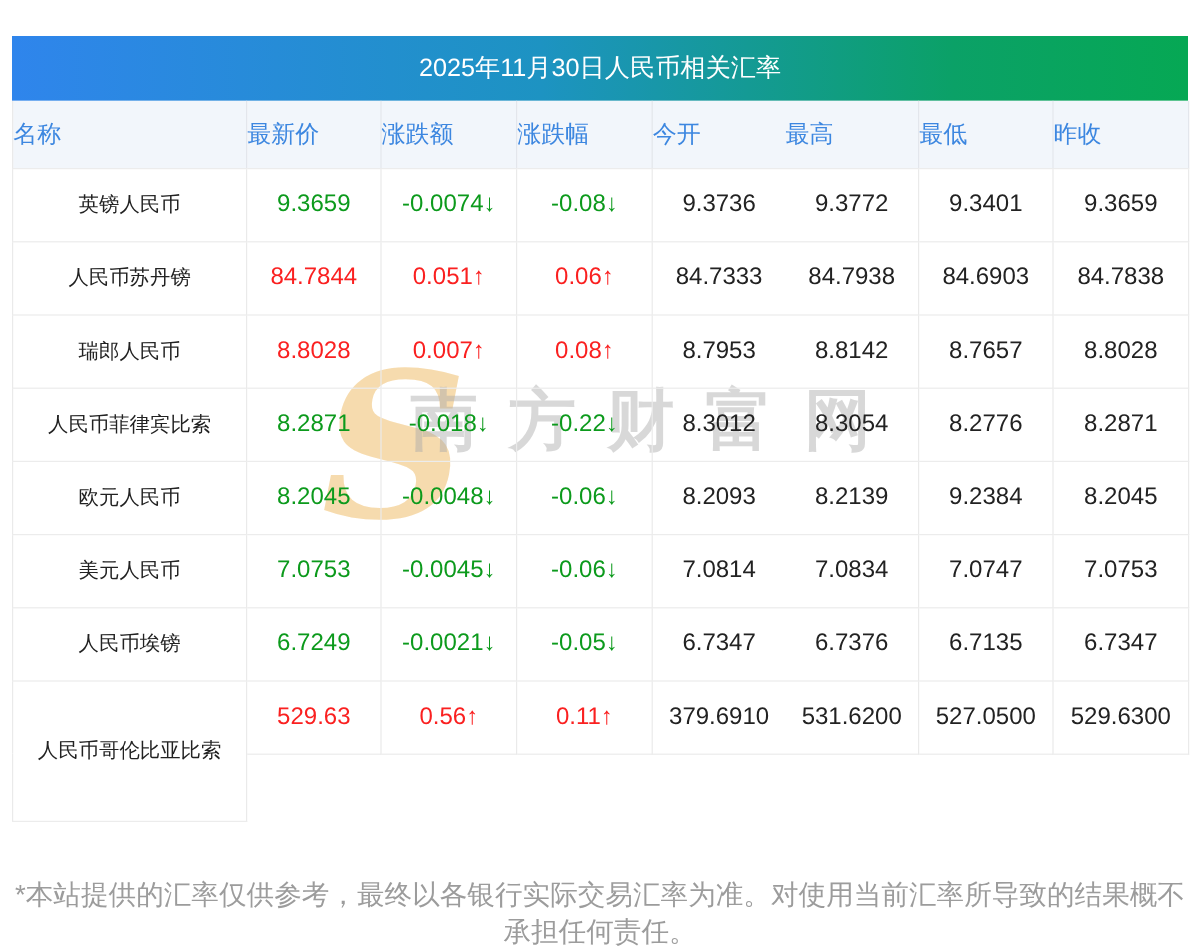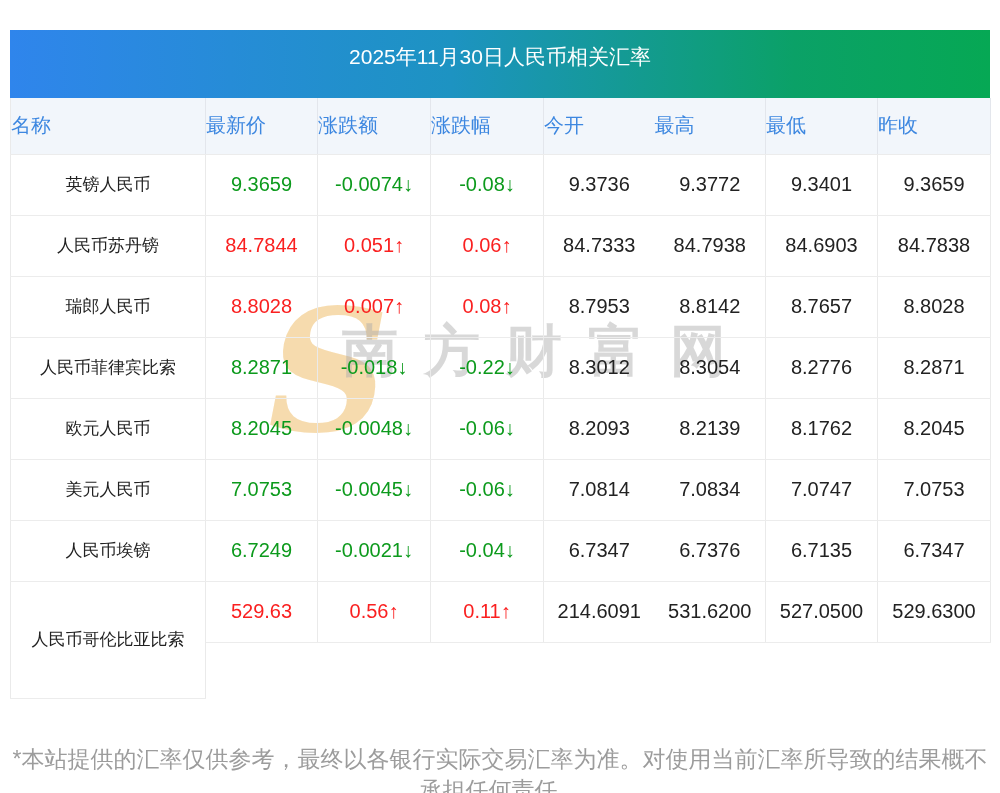--- a/index.html
+++ b/index.html
@@ -34,7 +34,7 @@
   
   .banner {
     position: relative; z-index: 1;
-    margin: 30px 10px 0 10px; height: 68px;
+    margin: 30px 10px 0 10px; height: 54px;
     background: linear-gradient(to right, #2f85ec, #1d93c2 45%, #0ba167 80%, #06a854);
     color: #ffffff; font-size: 21px; line-height: 54px; text-align: center;
   }

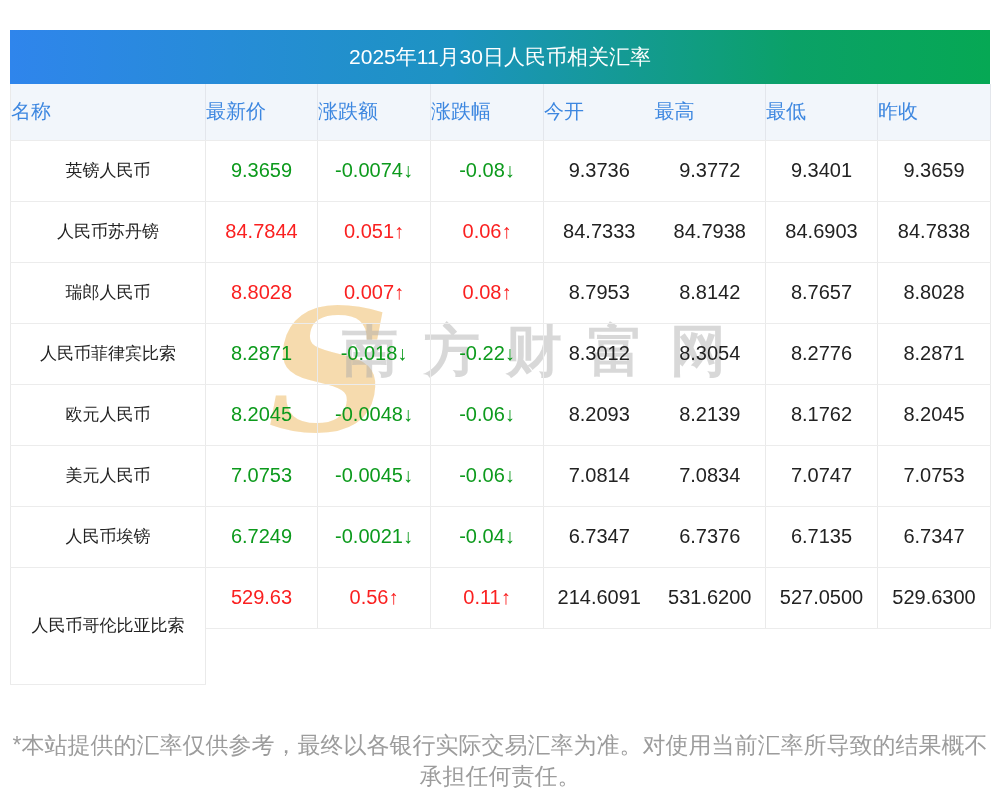--- a/index.html
+++ b/index.html
@@ -156,7 +156,7 @@
         <td class="down br bb">-0.06↓</td>
         <td class="bb">8.2093</td>
         <td class="br bb">8.2139</td>
-        <td class="br bb">8.1762</td>
+        <td class="br bb">9.2384</td>
         <td class="br bb">8.2045</td>
       </tr>
       <tr>

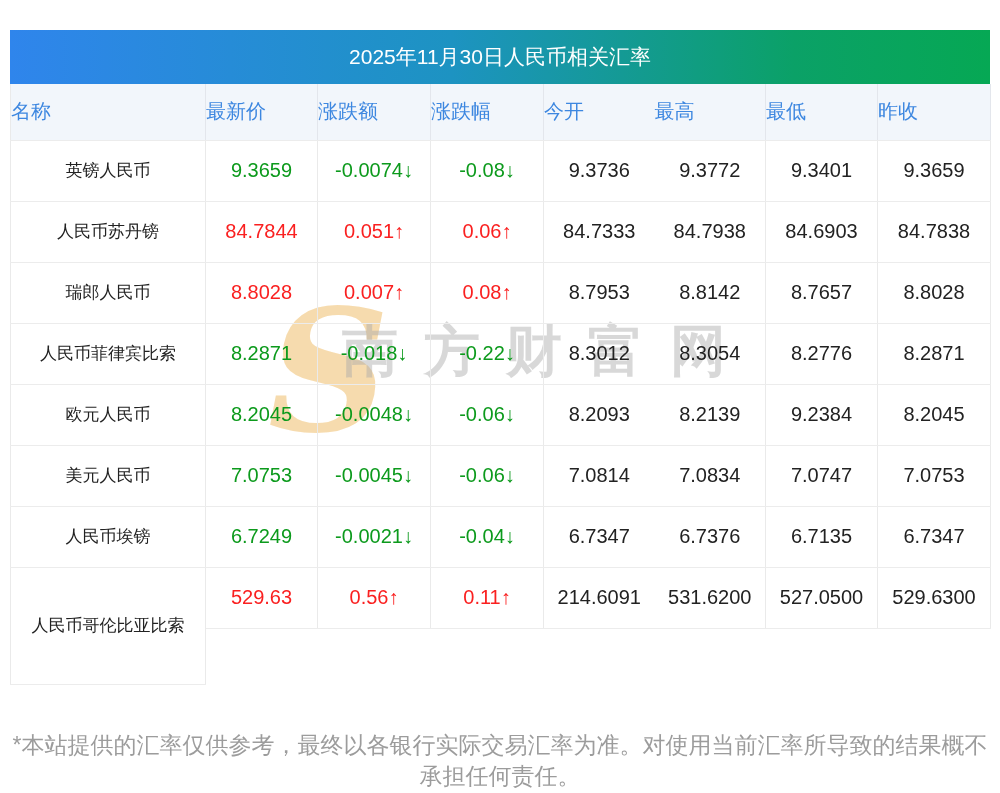--- a/index.html
+++ b/index.html
@@ -173,7 +173,7 @@
         <td class="name bl br bb">人民币埃镑</td>
         <td class="down br bb">6.7249</td>
         <td class="down br bb">-0.0021↓</td>
-        <td class="down br bb">-0.04↓</td>
+        <td class="down br bb">-0.05↓</td>
         <td class="bb">6.7347</td>
         <td class="br bb">6.7376</td>
         <td class="br bb">6.7135</td>

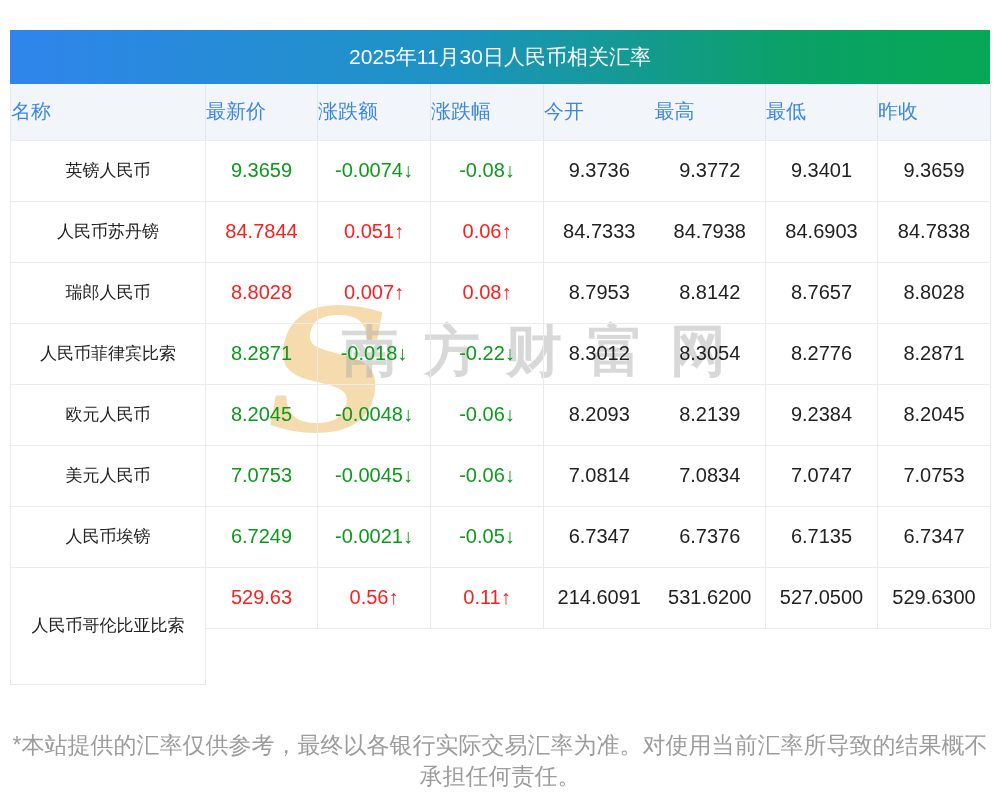--- a/index.html
+++ b/index.html
@@ -184,7 +184,7 @@
         <td class="up br bb">529.63</td>
         <td class="up br bb">0.56↑</td>
         <td class="up br bb">0.11↑</td>
-        <td class="bb">214.6091</td>
+        <td class="bb">379.6910</td>
         <td class="br bb">531.6200</td>
         <td class="br bb">527.0500</td>
         <td class="br bb">529.6300</td>

